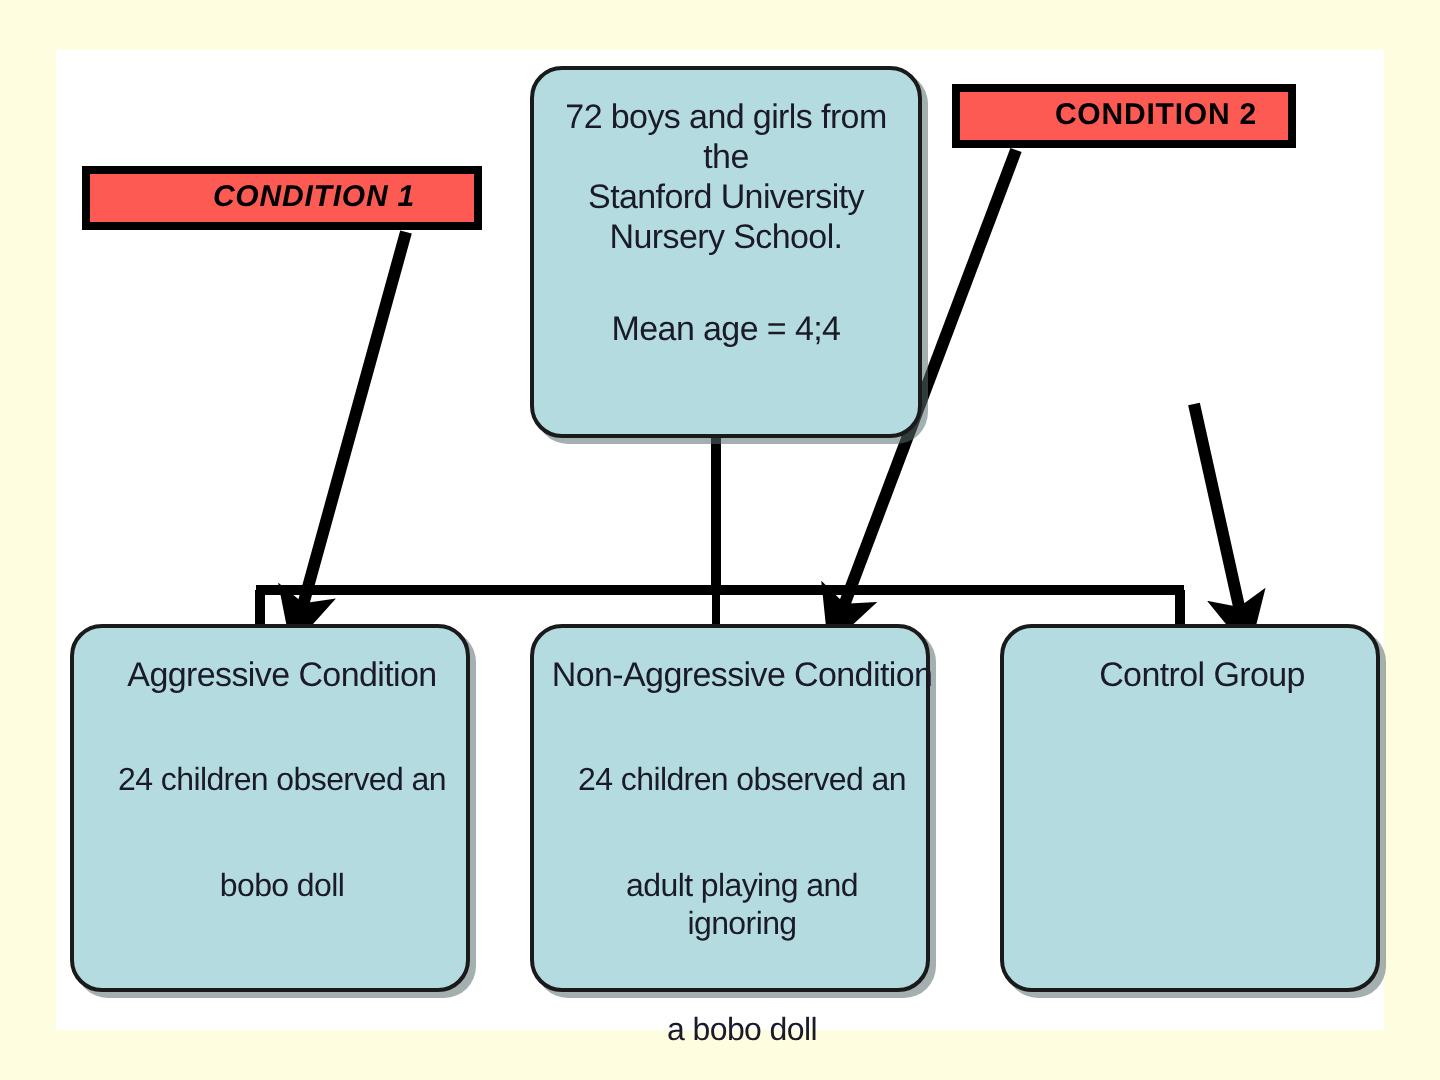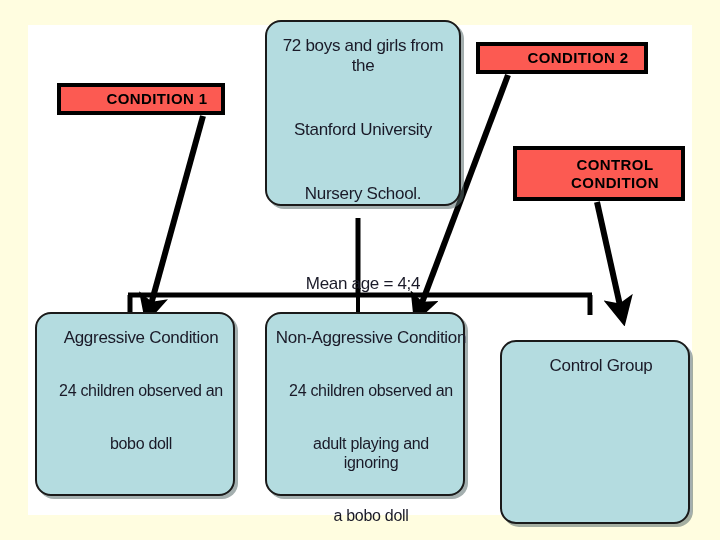--- a/index.html
+++ b/index.html
@@ -55,12 +55,11 @@
   }
   #box-top {
     left: 265px;
-    top: 20px;
+    top: 33px;
     width: 196px;
     height: 186px;
     justify-content: flex-start;
     padding: 14px 10px 10px 10px;
-    gap: 44px;
   }
   #box-top .fc-body {
     font-size: 17px;

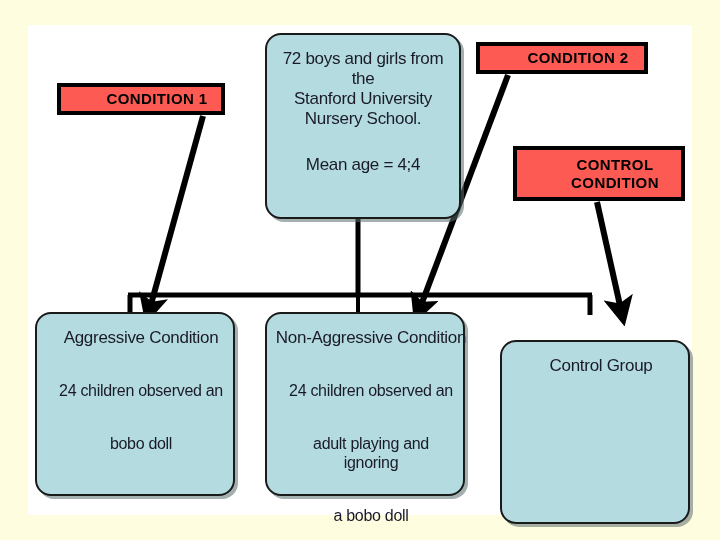--- a/index.html
+++ b/index.html
@@ -99,10 +99,11 @@
     padding-left: 32px;
   }
   #callout-condition1 {
-    left: 57px;
+    left: 41px;
     top: 83px;
-    width: 168px;
+    width: 200px;
     height: 32px;
+    font-style: italic;
   }
   #callout-condition2 {
     left: 476px;

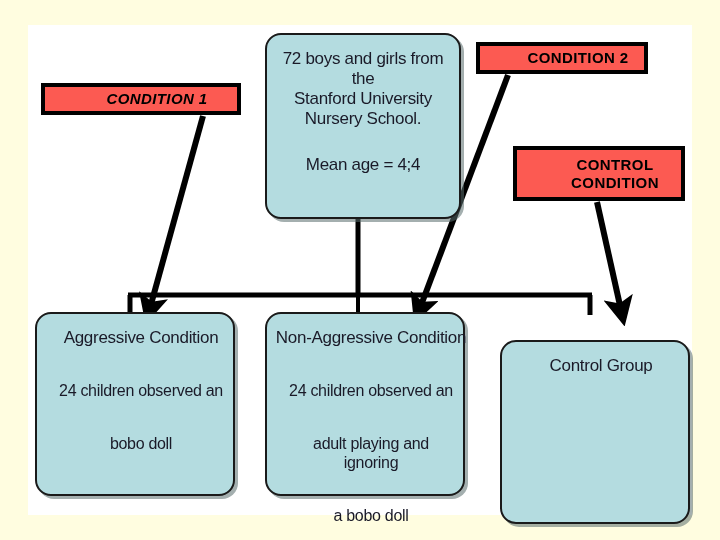--- a/index.html
+++ b/index.html
@@ -188,12 +188,6 @@
     <span>CONDITION 2</span>
   </div>
 
-  <div class="callout" id="callout-control">
-    <div>
-      <div>CONTROL</div>
-      <div>CONDITION</div>
-    </div>
-  </div>
 
 </div>
 

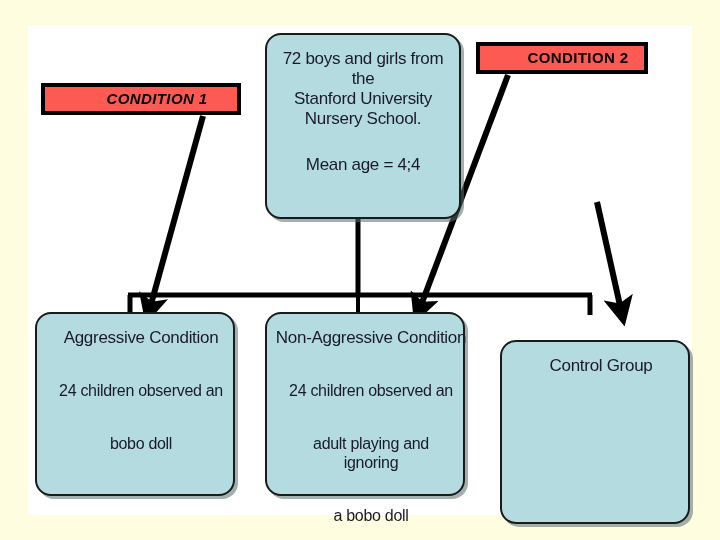--- a/index.html
+++ b/index.html
@@ -76,7 +76,7 @@
   }
   #box-aggressive { left: 35px; }
   #box-nonaggressive { left: 265px; }
-  #box-control { left: 500px; width: 190px; margin-top: 28px; }
+  #box-control { left: 500px; width: 190px; }
   .fc-leaf .fc-body {
     margin-top: 34px;
   }

